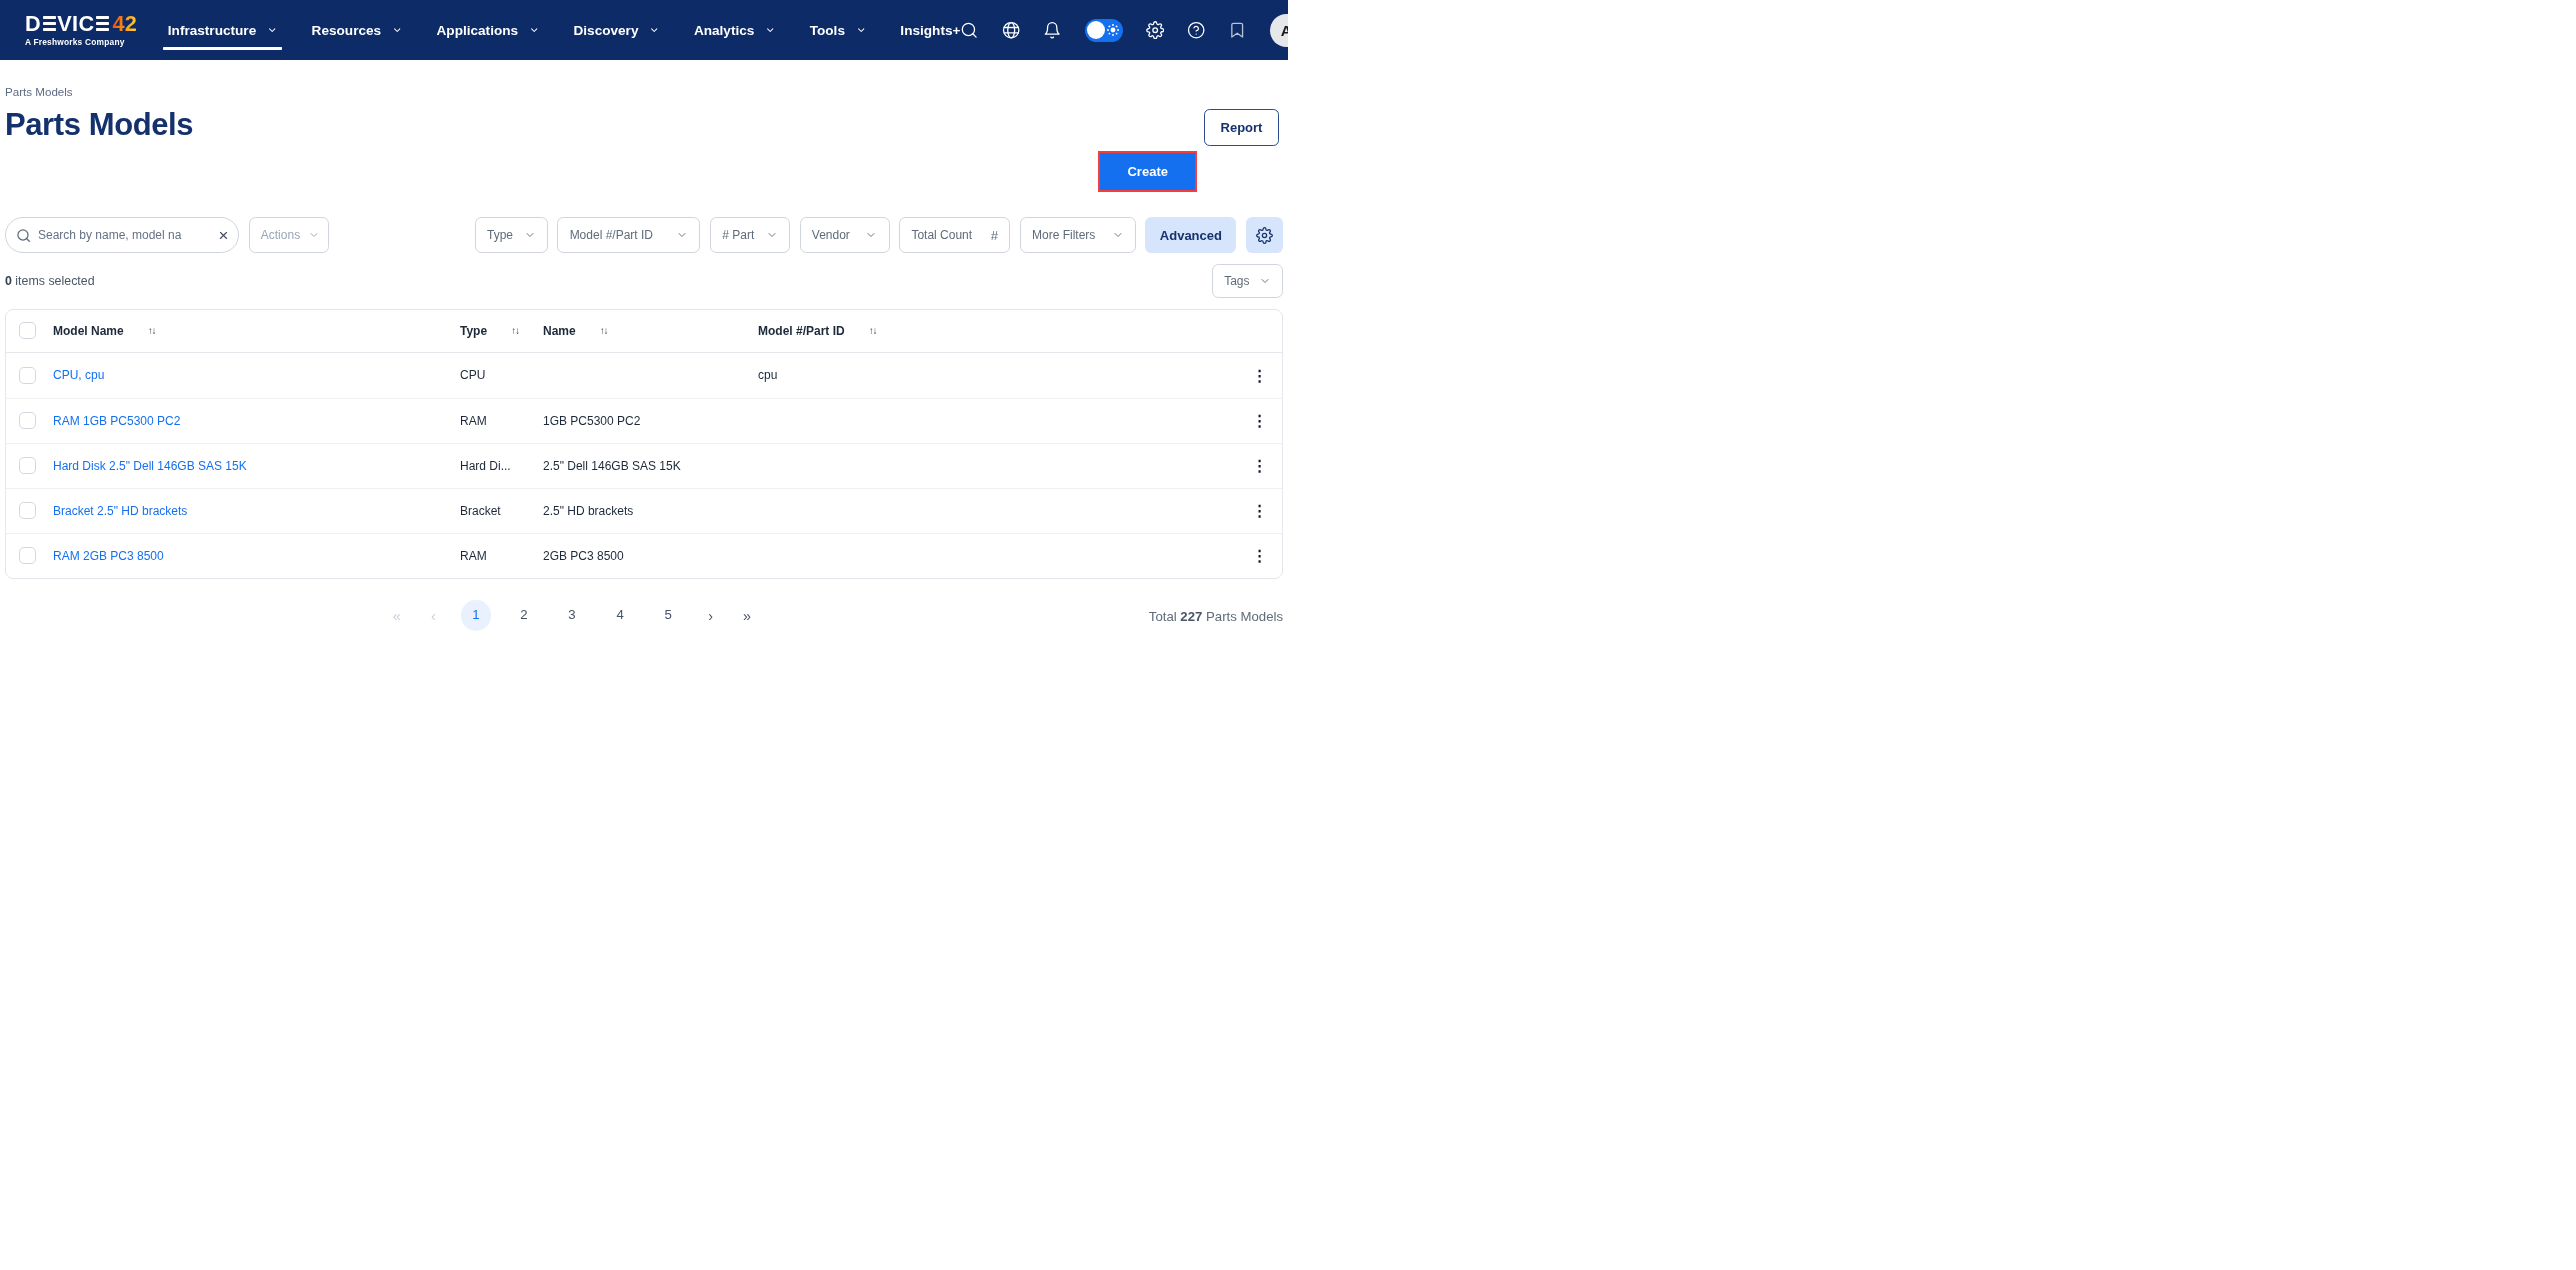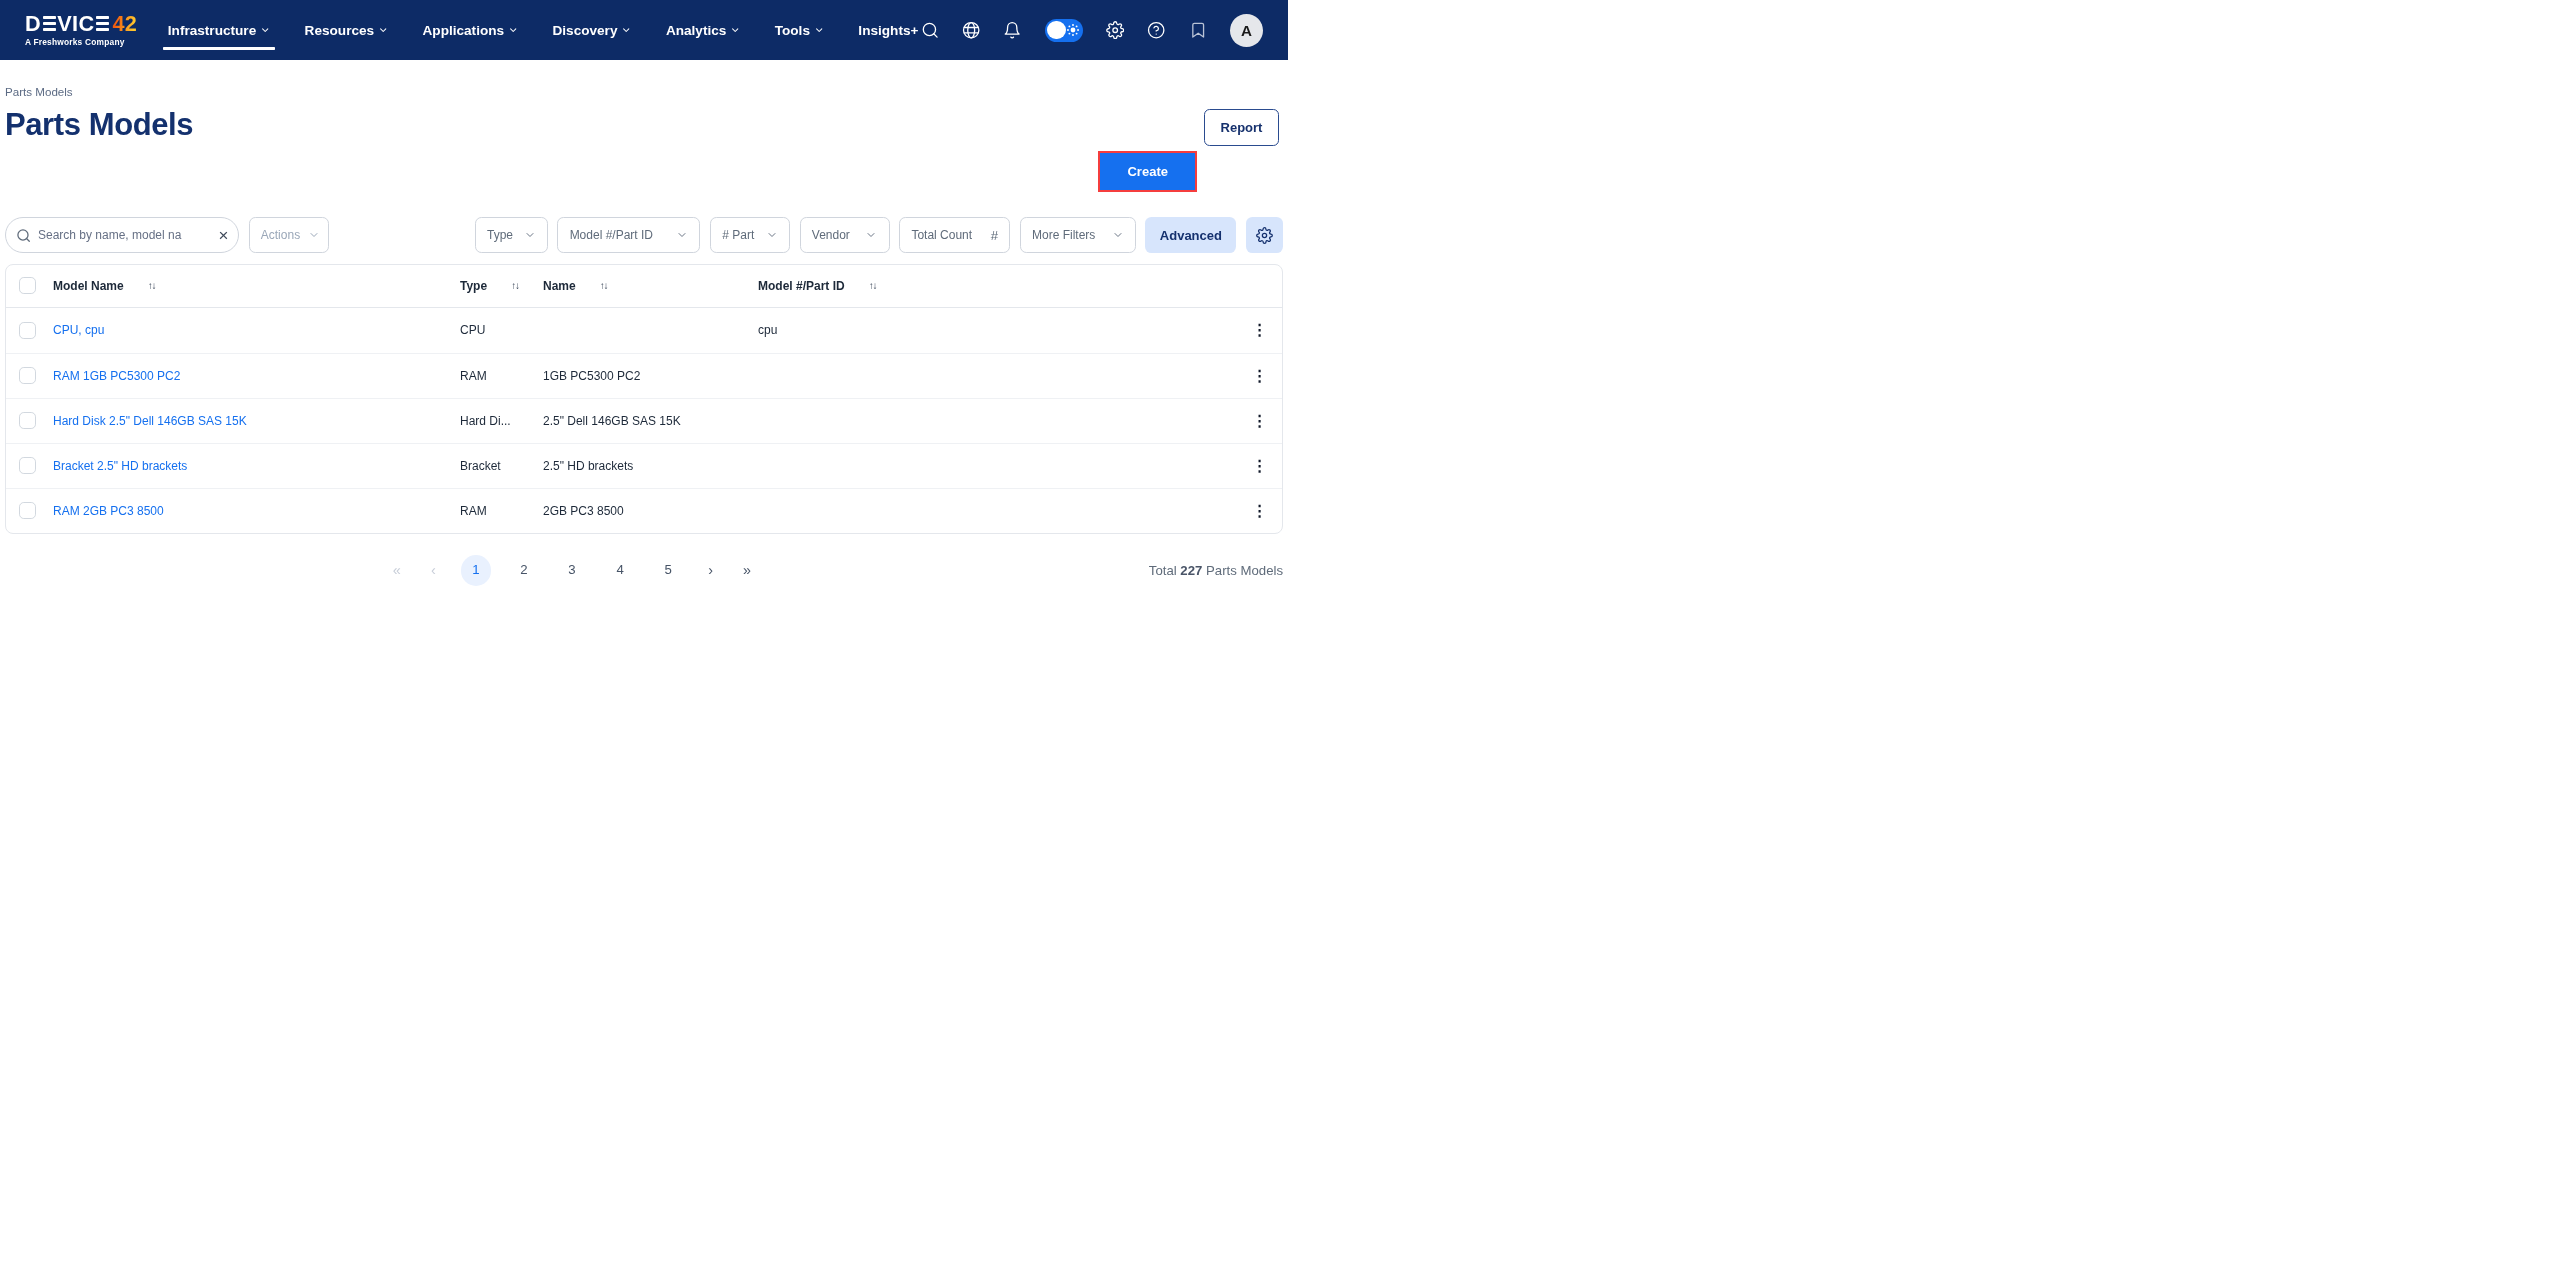--- a/index.html
+++ b/index.html
@@ -21,7 +21,7 @@
   .logo-sub { color:#fff; font-size:8.4px; font-weight:700; letter-spacing:0.2px; }
 
   .nav-menu { display:flex; align-items:center; gap:34px; margin-left:30.5px; height:100%; }
-  .nav-item { position:relative; height:100%; display:flex; align-items:center; gap:4px;
+  .nav-item { position:relative; height:100%; display:flex; align-items:center; gap:11px;
     color:#fff; font-size:13.6px; font-weight:600; cursor:pointer; white-space:nowrap; }
   .nav-item svg { width:10.4px; height:10.4px; stroke:#fff; stroke-width:2.4; fill:none; stroke-linecap:round; stroke-linejoin:round; }
   .nav-item.active::after { content:""; position:absolute; left:-4.8px; right:-4.8px; bottom:10.4px; height:2.4px; background:#fff; border-radius:0.8px; }

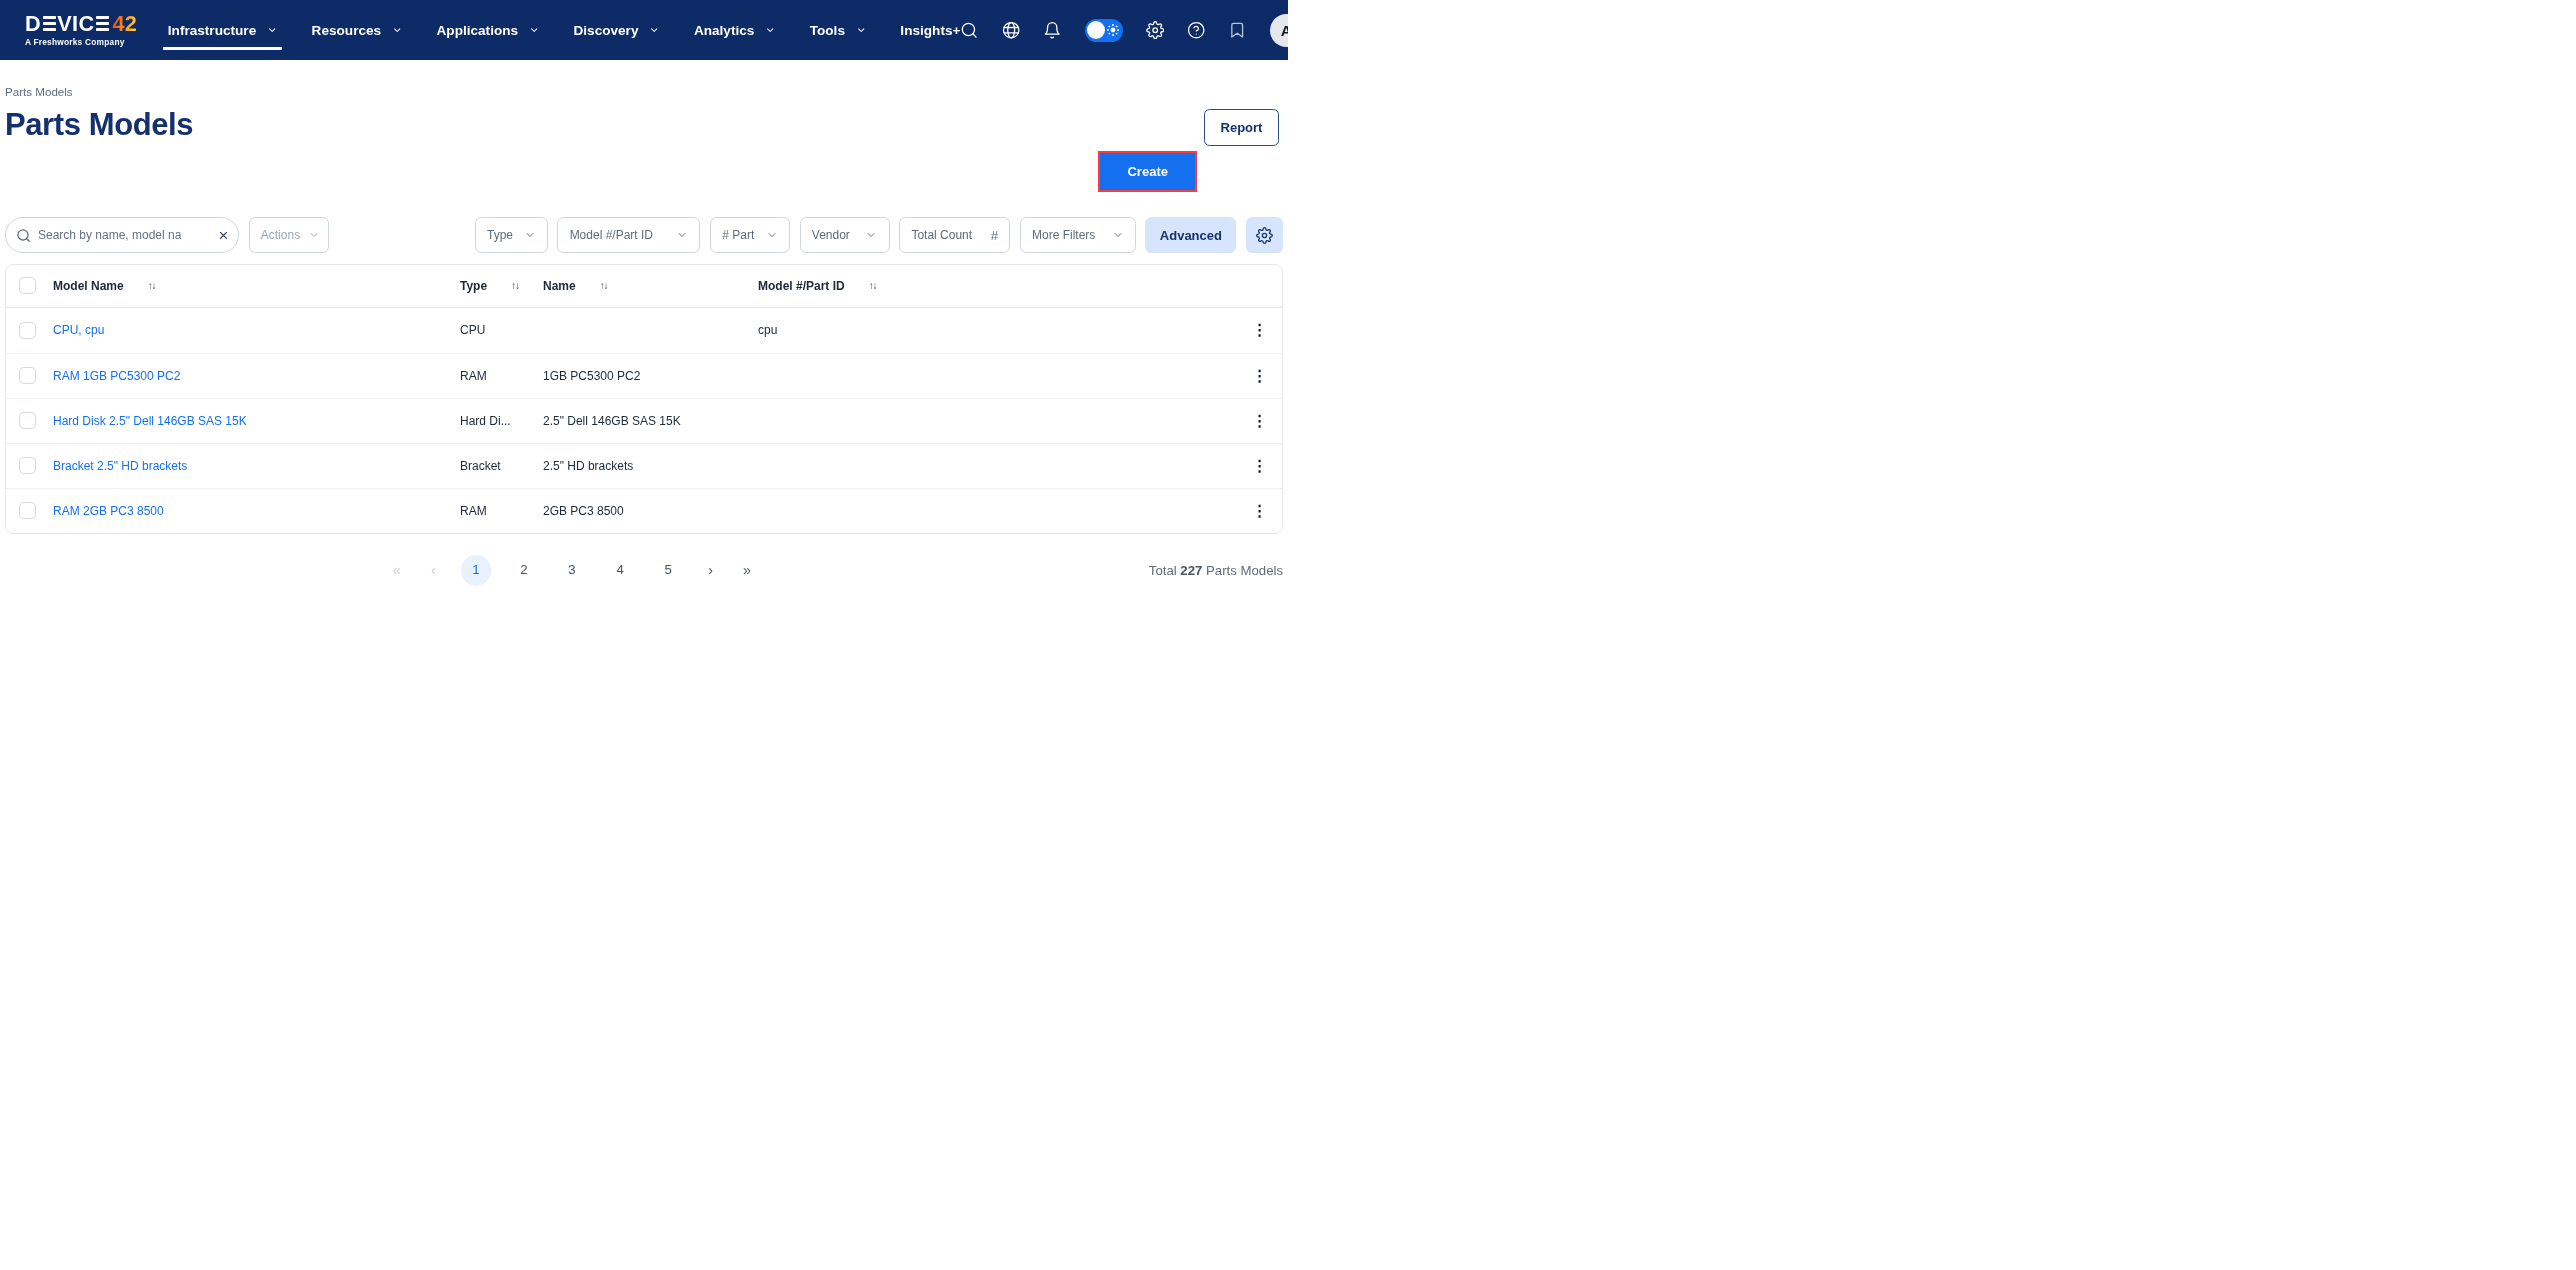--- a/index.html
+++ b/index.html
@@ -284,6 +284,18 @@
       </button>
     </div>
 
+    <div class="sel-row">
+      <div class="sel-text">
+        <b>0</b>
+        <span>items selected</span>
+      </div>
+      <div class="dd tags-dd">
+        <span>Tags</span>
+        <svg viewBox="0 0 24 24">
+            <polyline points="6 9 12 15 18 9"></polyline>
+          </svg>
+      </div>
+    </div>
 
     <div class="card">
       <div class="trow head">

